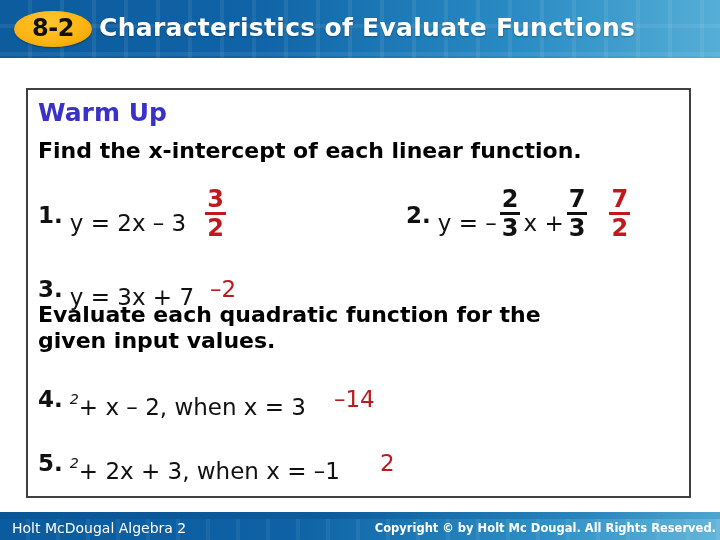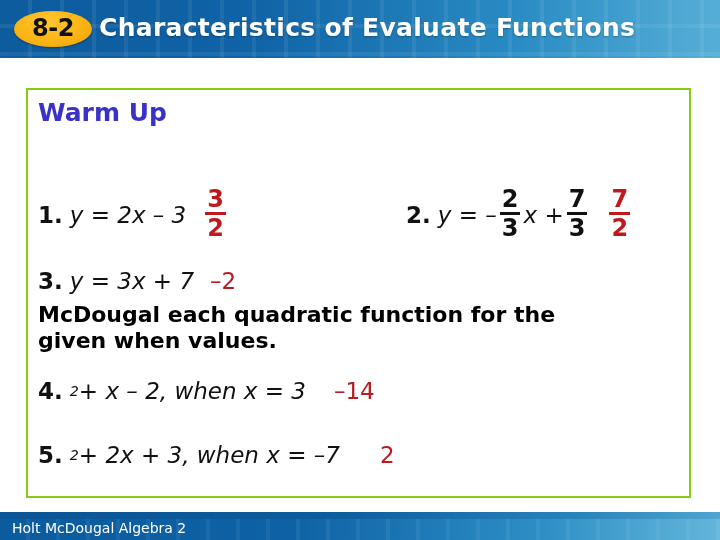--- a/index.html
+++ b/index.html
@@ -78,7 +78,7 @@
     left: 26px; top: 88px;
     width: 665px; height: 410px;
     background: #ffffff;
-    border: 2px solid #84cc16;
+    border: 2px solid #404040;
     padding-left: 17px;
   }
 

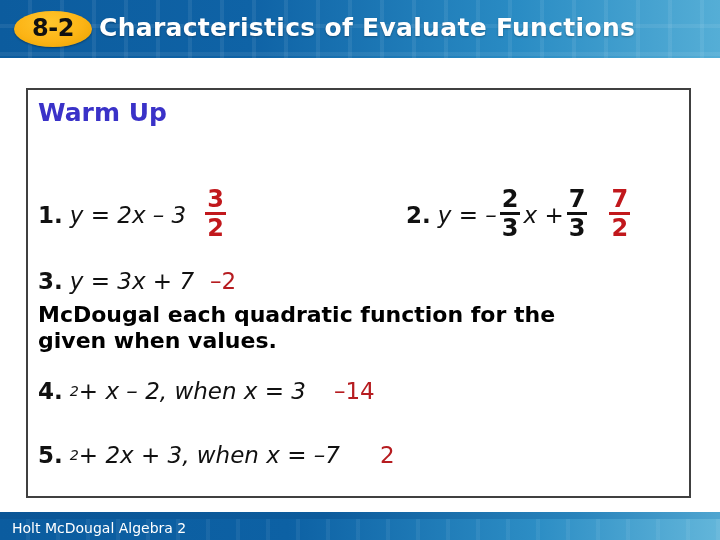--- a/index.html
+++ b/index.html
@@ -227,6 +227,9 @@
 
     <div id="warmup-title">Warm Up</div>
 
+    <div class="instruction" id="instr-1">
+      <span>Find the x-intercept of each linear function.</span>
+    </div>
 
     <div class="prob" id="p1">
       <span class="num">1.</span>

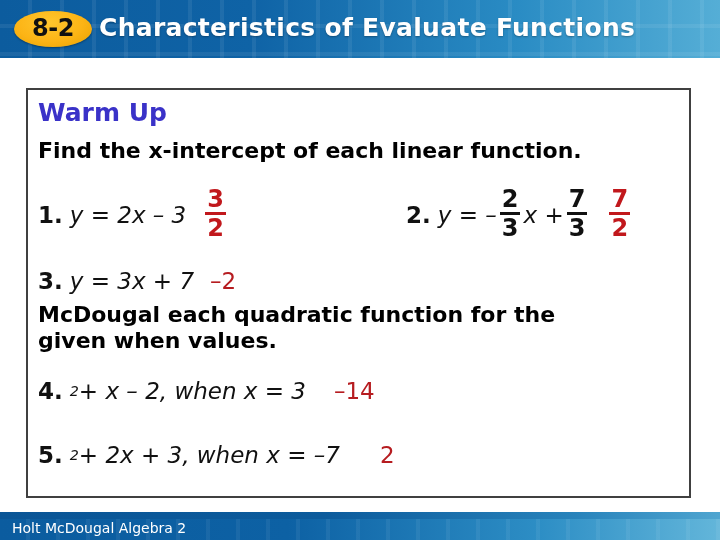--- a/index.html
+++ b/index.html
@@ -119,7 +119,7 @@
     margin-right: 7px;
   }
   .prob .eq {
-    font-style: italic;
+    margin-top: 16px;
   }
   .ans {
     color: #b61c20;

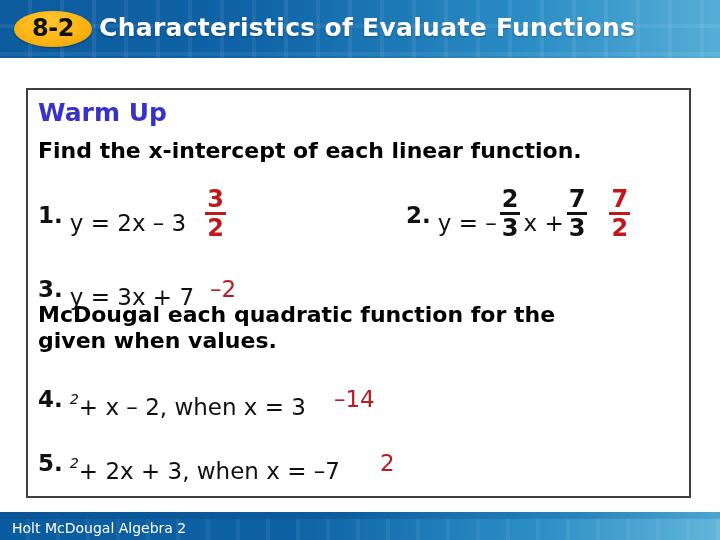--- a/index.html
+++ b/index.html
@@ -272,7 +272,7 @@
     </div>
 
     <div class="instruction" id="instr-2a">
-      <span>McDougal each quadratic function for the</span>
+      <span>Evaluate each quadratic function for the</span>
     </div>
     <div class="instruction" id="instr-2b">
       <span>given when values.</span>

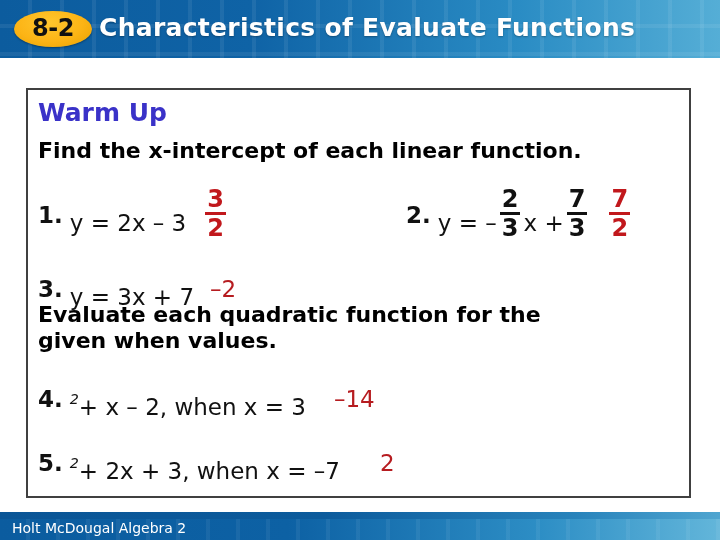--- a/index.html
+++ b/index.html
@@ -275,7 +275,7 @@
       <span>Evaluate each quadratic function for the</span>
     </div>
     <div class="instruction" id="instr-2b">
-      <span>given when values.</span>
+      <span>given input values.</span>
     </div>
 
     <div class="prob" id="p4">

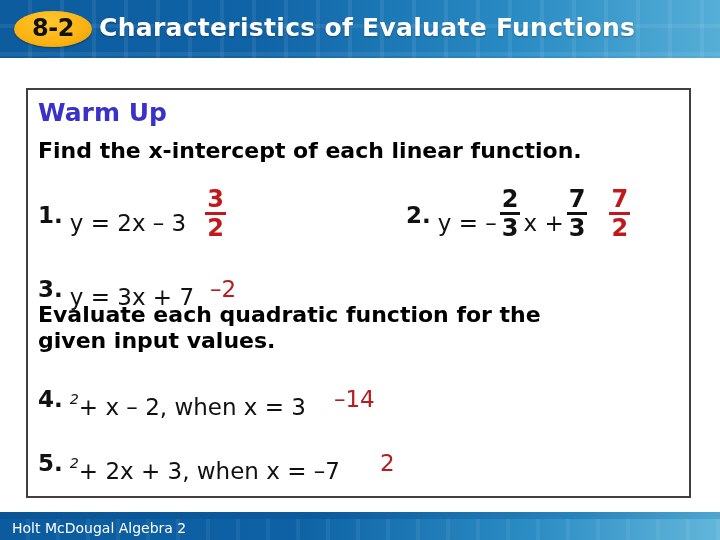--- a/index.html
+++ b/index.html
@@ -289,7 +289,7 @@
     <div class="prob" id="p5">
       <span class="num">5.</span>
         <sup class="exp">2</sup>
-        <span class="eq"> + 2x + 3, when x = –7</span>
+        <span class="eq"> + 2x + 3, when x = –1</span>
       <span class="spacer-lg"></span>
       <span class="ans">2</span>
     </div>

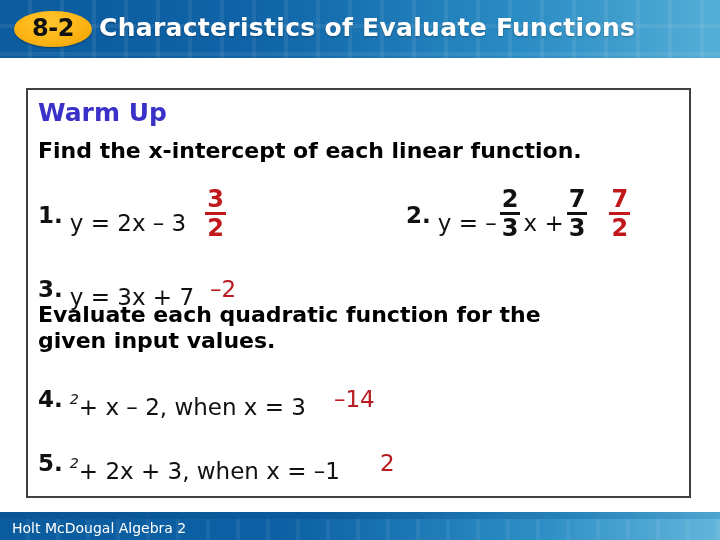--- a/index.html
+++ b/index.html
@@ -299,6 +299,7 @@
   <div id="footer">
     <div id="footer-top-band"></div>
     <div id="footer-left">Holt McDougal Algebra 2</div>
+    <div id="footer-right">Copyright © by Holt Mc Dougal. All Rights Reserved.</div>
   </div>
 
 </div>

